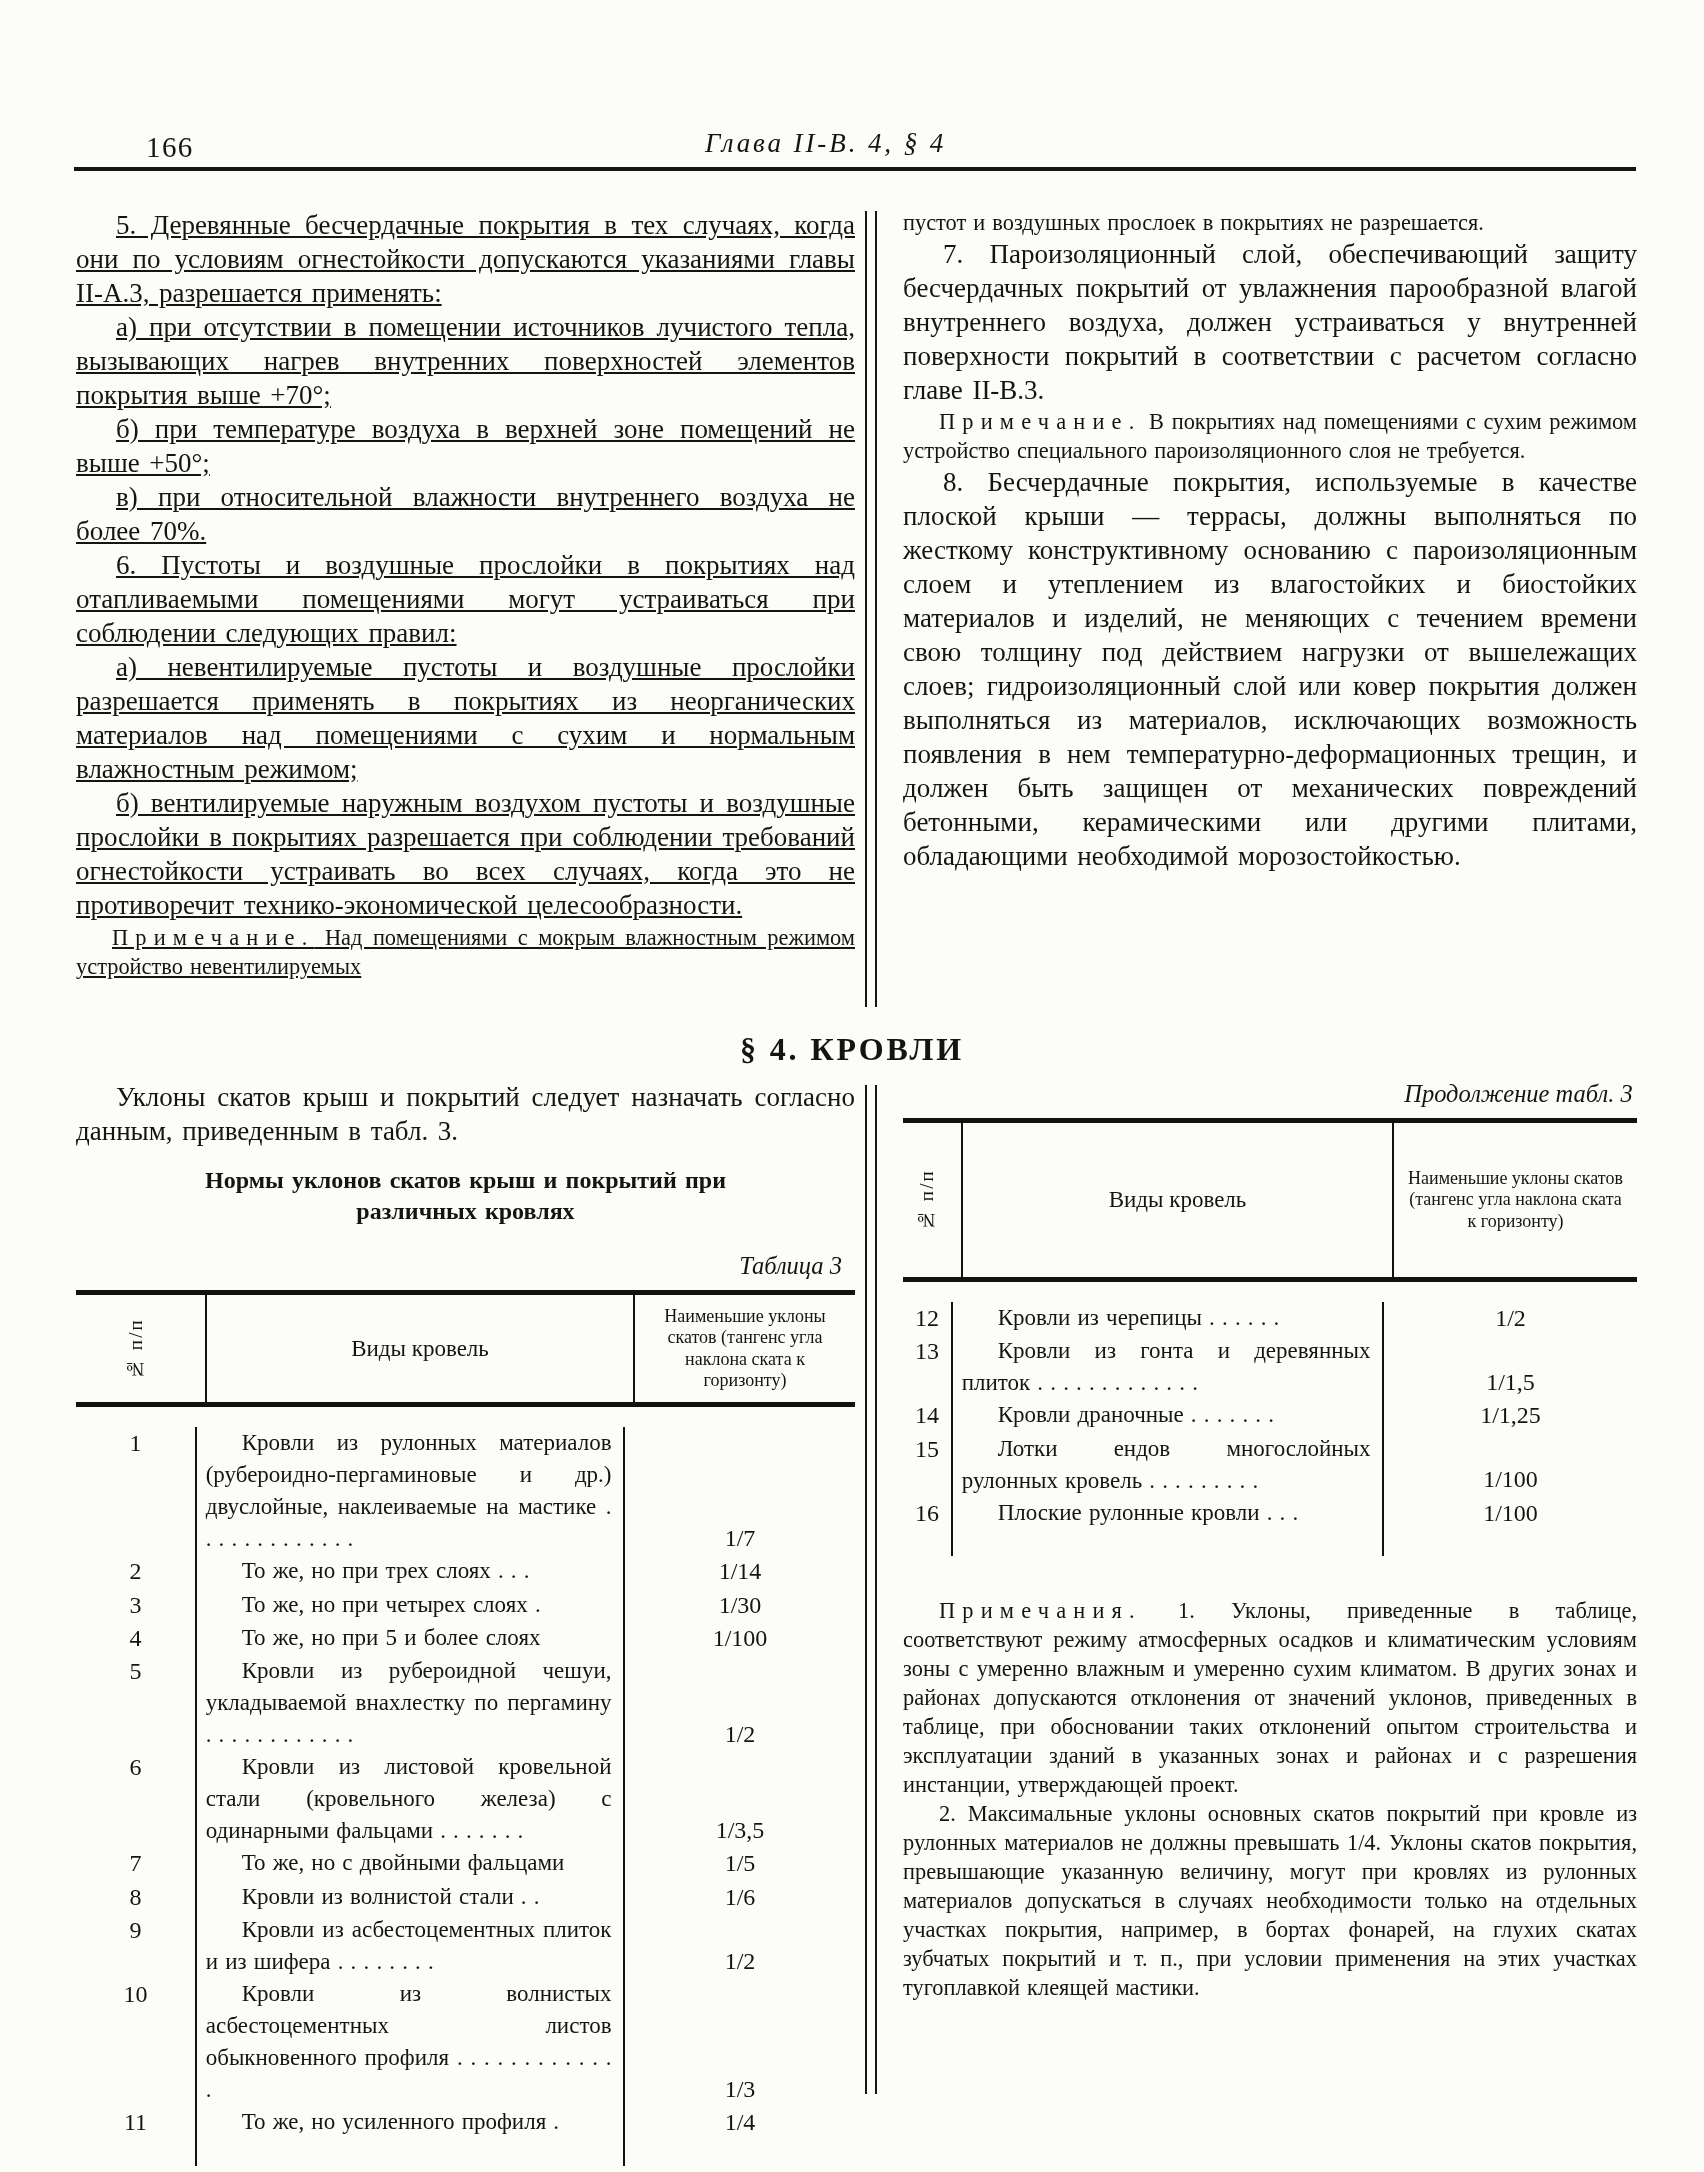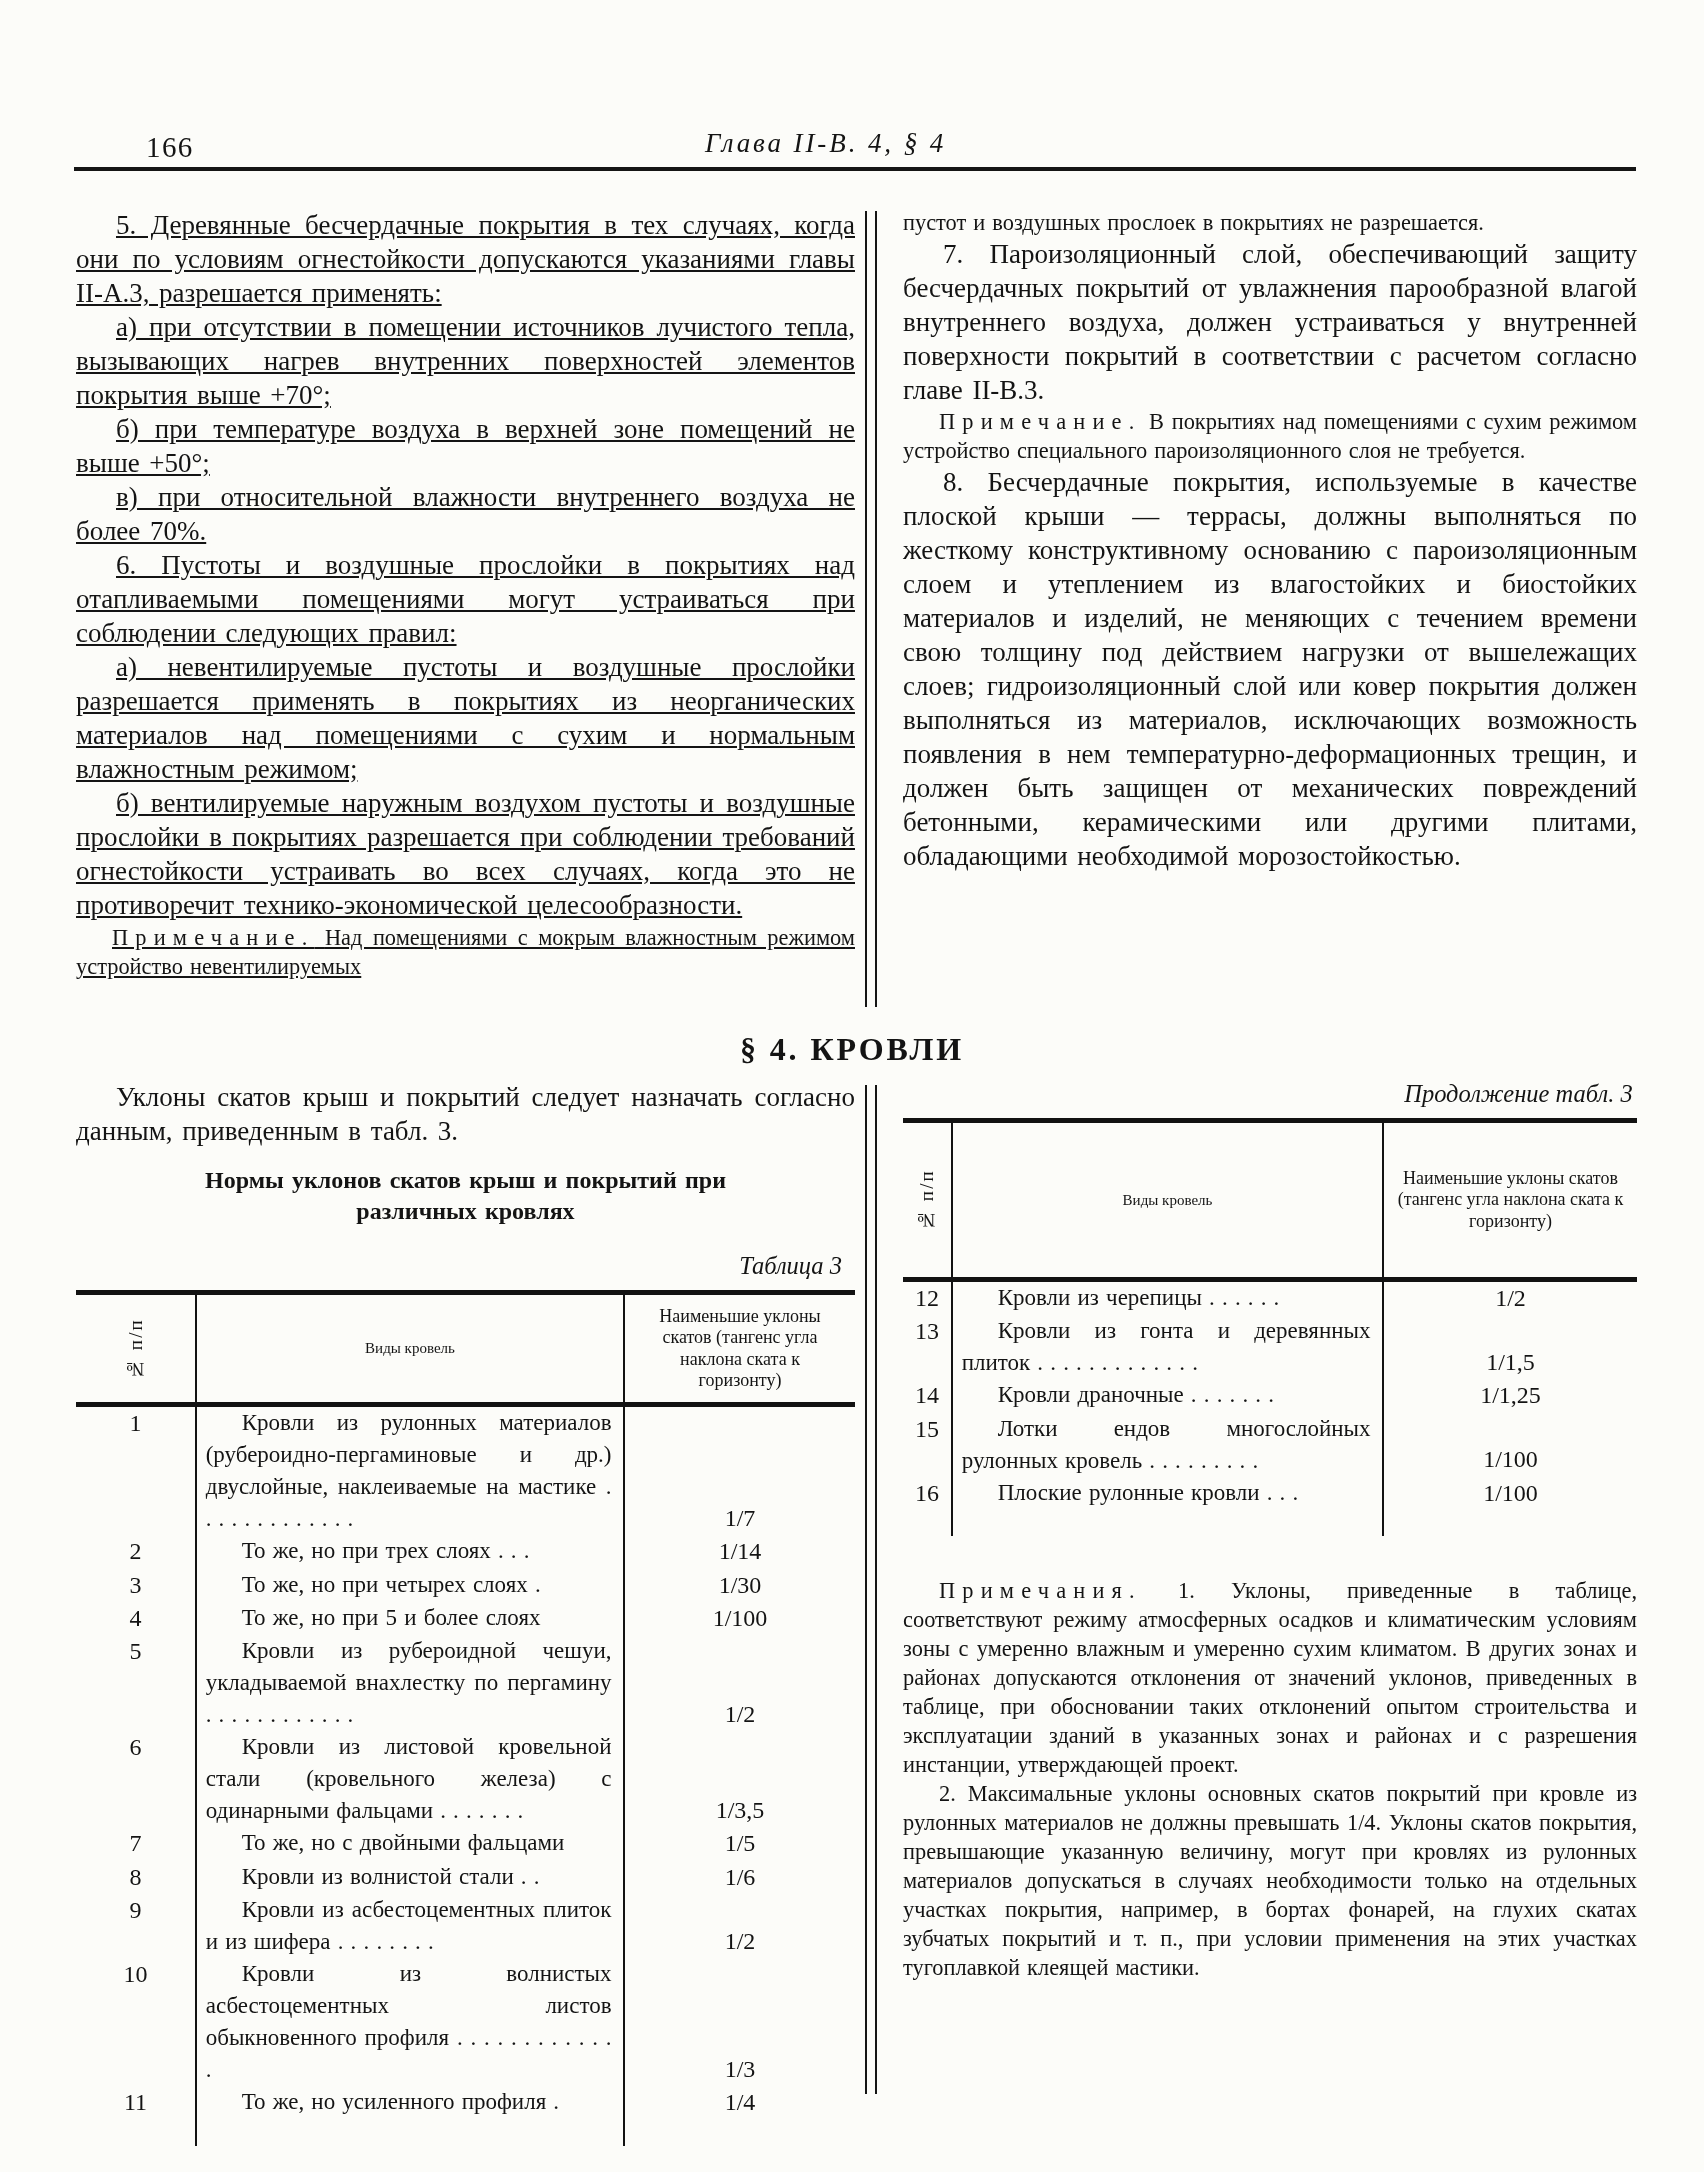--- a/index.html
+++ b/index.html
@@ -88,7 +88,8 @@
     width:var(--wlabel);
     border-left:2.2px solid #121212;border-right:2.2px solid #121212;
     display:flex;align-items:center;justify-content:center;
-    font-size:15px;
+    font-size:23px;
+    margin-left:10px;
   }
   .th-slope{
     flex:1;display:flex;align-items:center;justify-content:center;

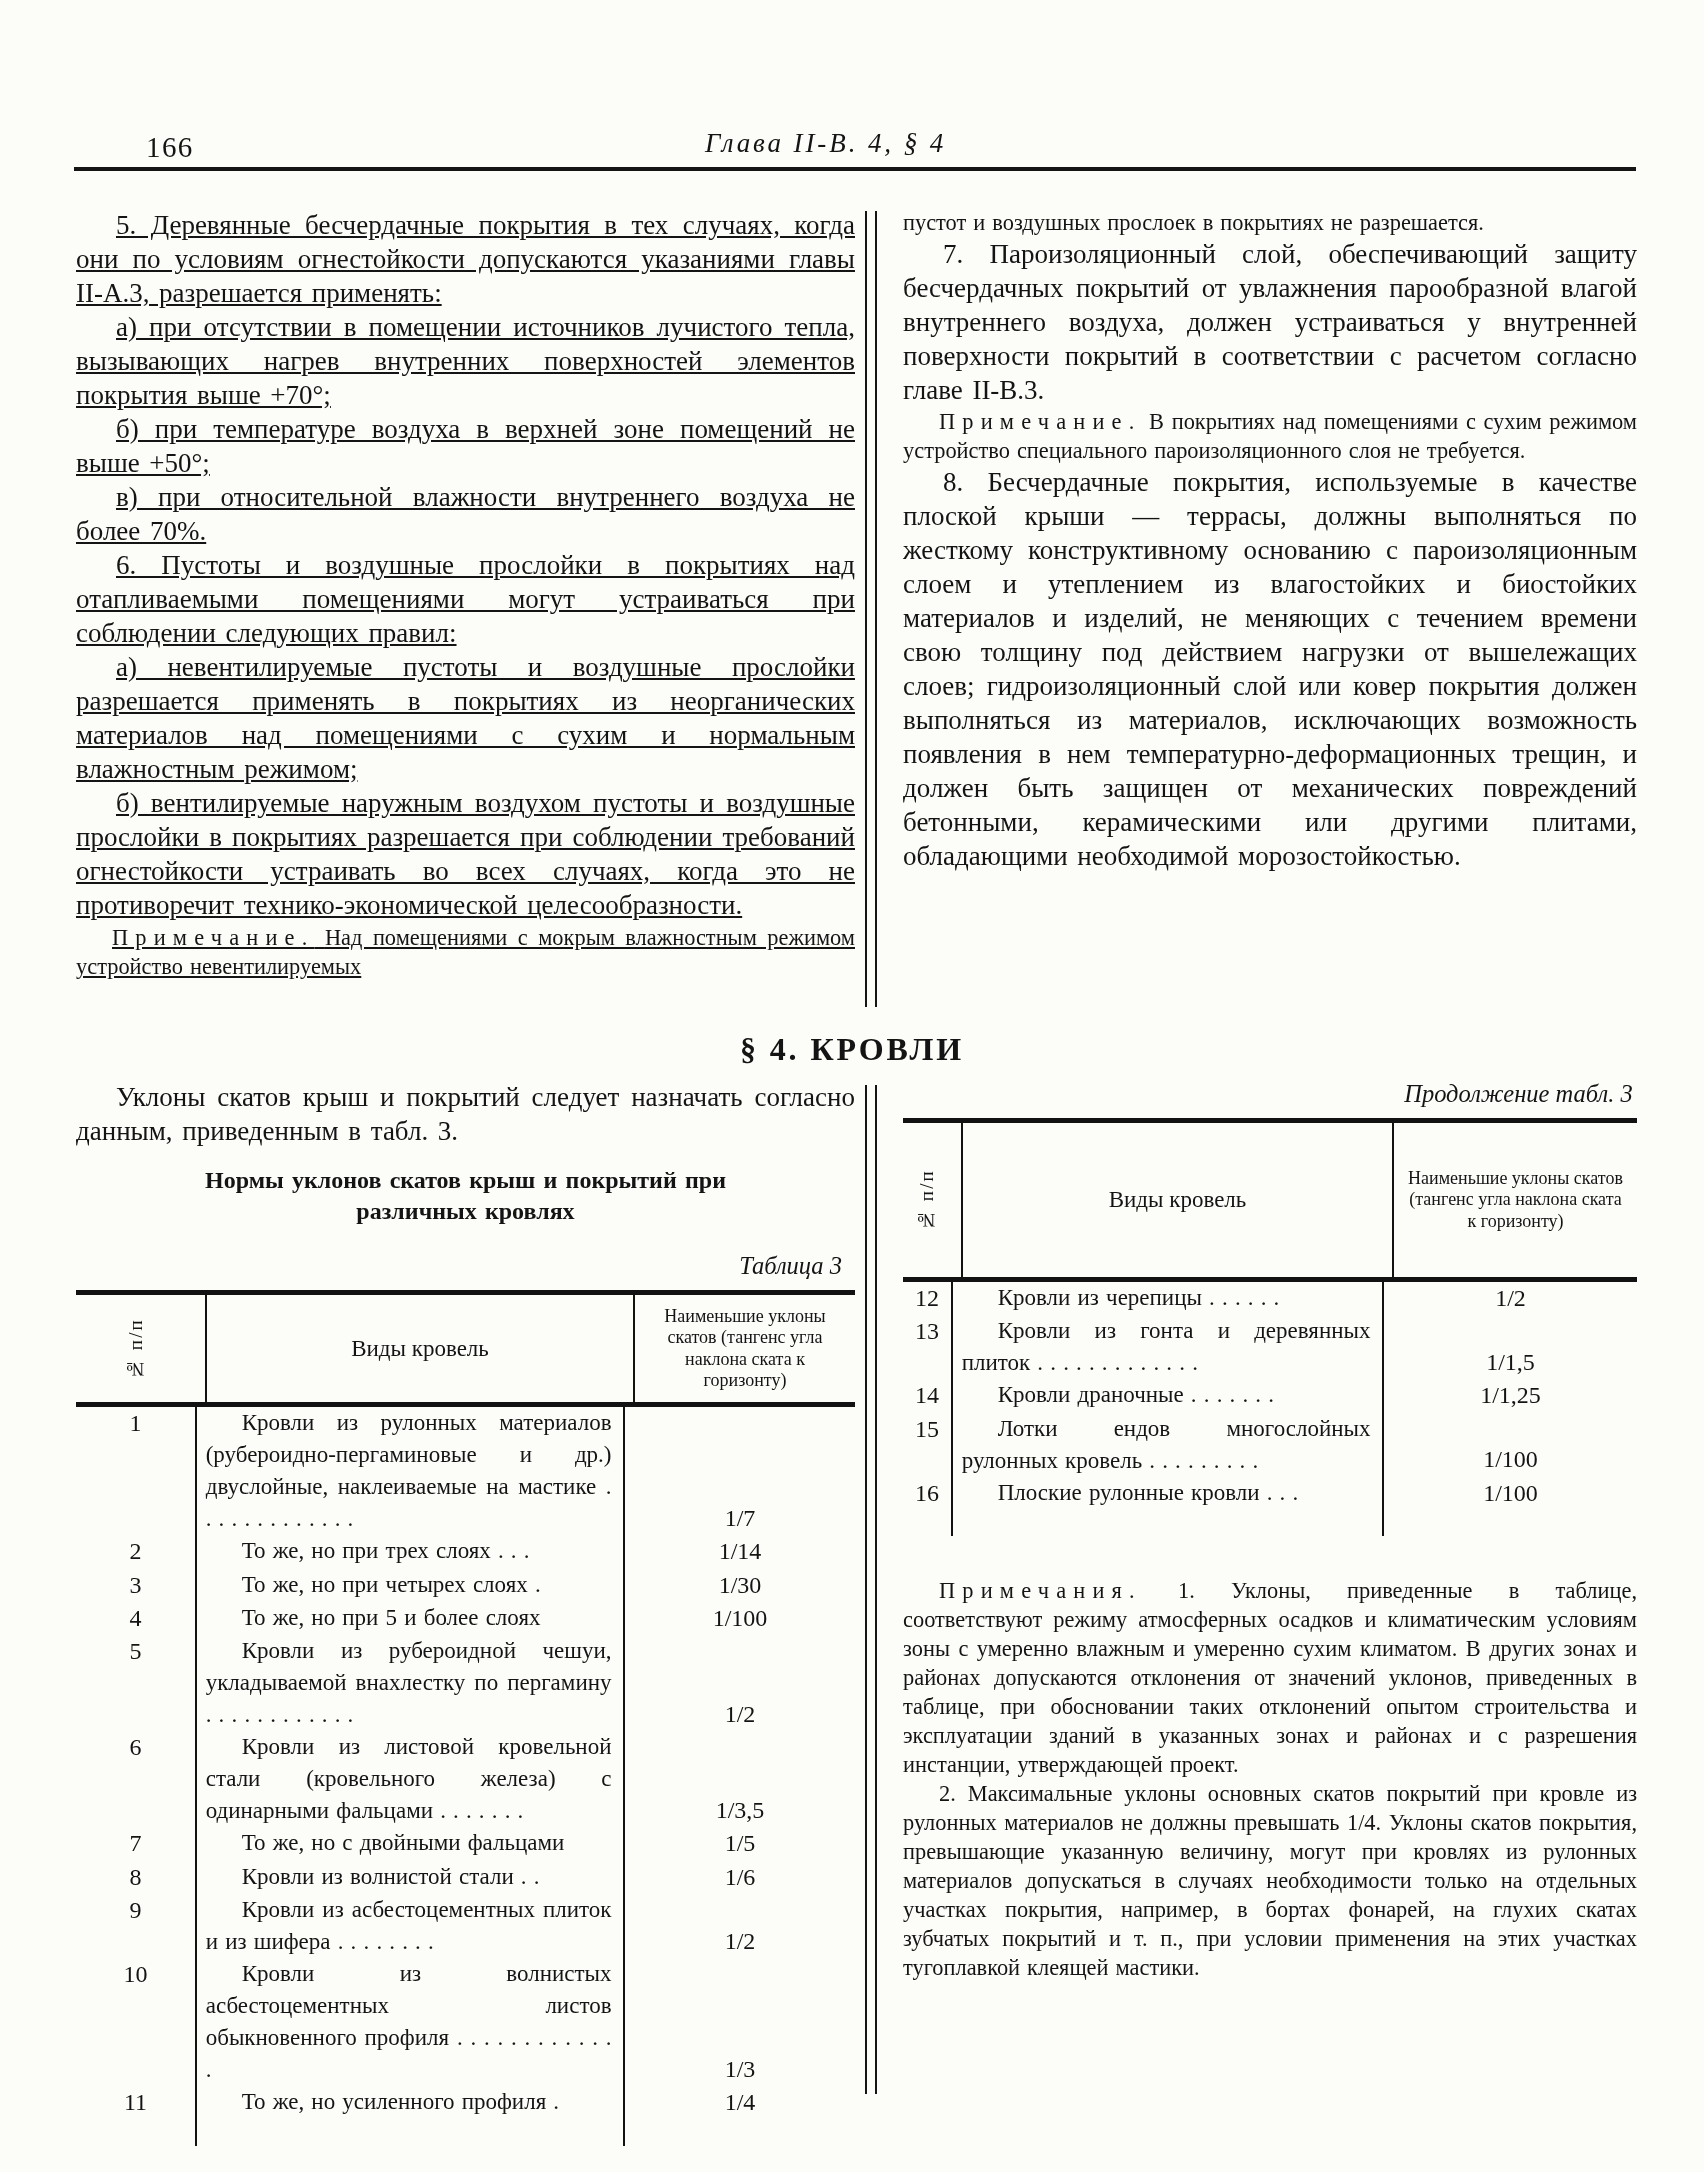--- a/index.html
+++ b/index.html
@@ -112,7 +112,7 @@
     display:flex;align-items:flex-end;justify-content:center;
     font-size:24px;line-height:32px;padding-bottom:1.4px;
   }
-  .trow.first .c-num,.trow.first .c-label,.trow.first .c-val{}
+  .trow.first .c-num,.trow.first .c-label,.trow.first .c-val{margin-top:20px;}
   .trow.tail{height:26px;}
   .trow.tail .c-label{text-indent:0;}
 

